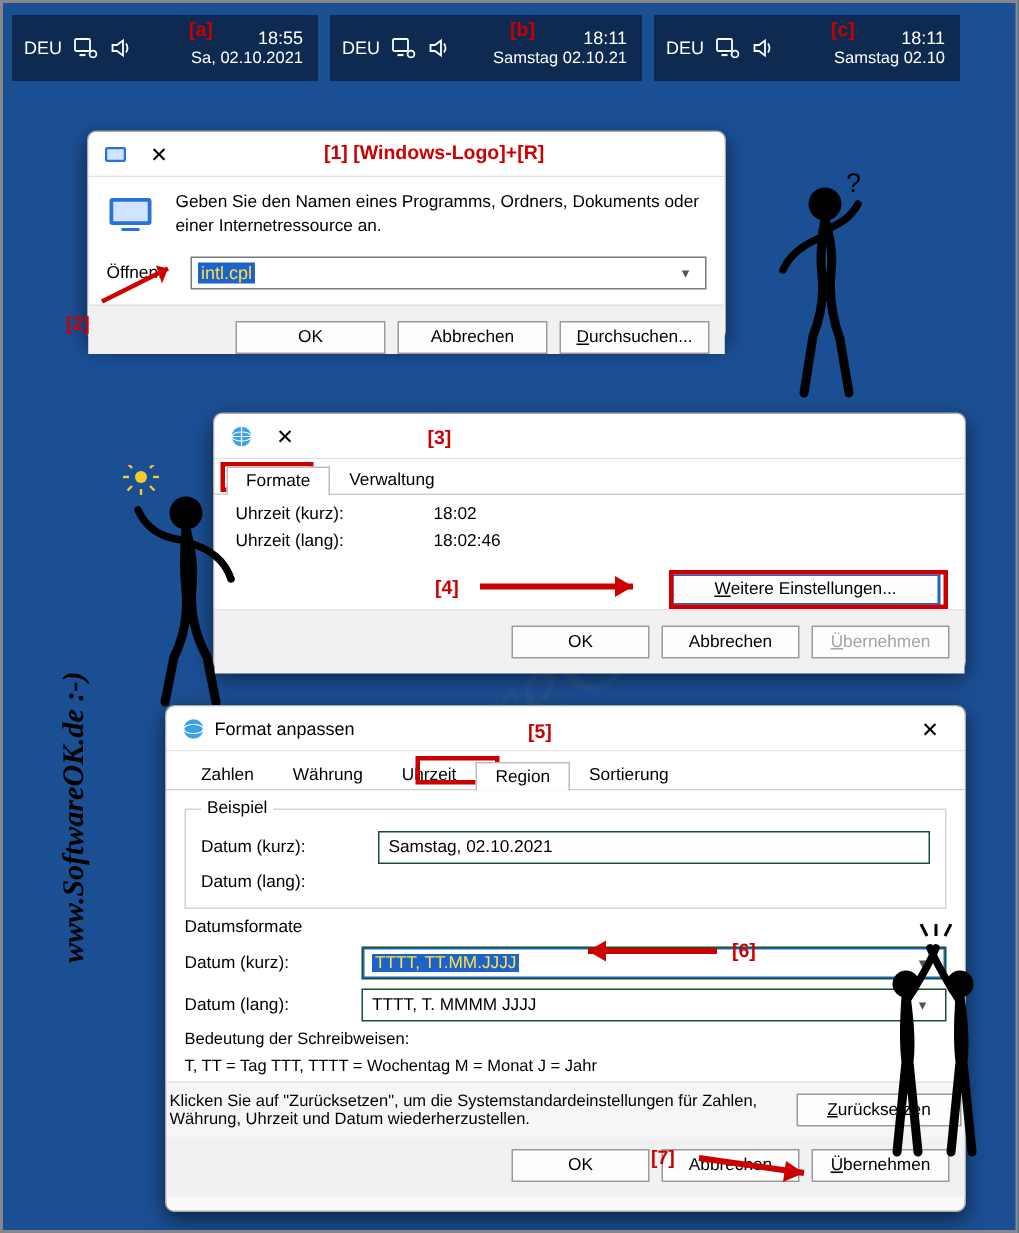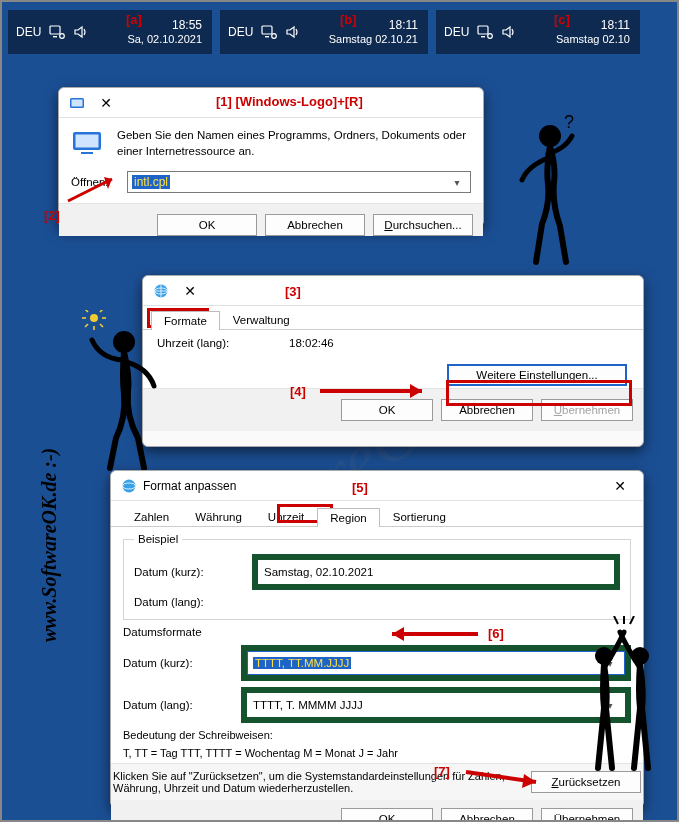--- a/index.html
+++ b/index.html
@@ -280,6 +280,10 @@
     <div class="tab">Verwaltung</div>
   </div>
   <div class="region-body">
+    <div class="kv-row">
+      <span class="k">Uhrzeit (kurz):</span>
+        <span>18:02</span>
+    </div>
     <div class="kv-row">
       <span class="k">Uhrzeit (lang):</span>
         <span>18:02:46</span>

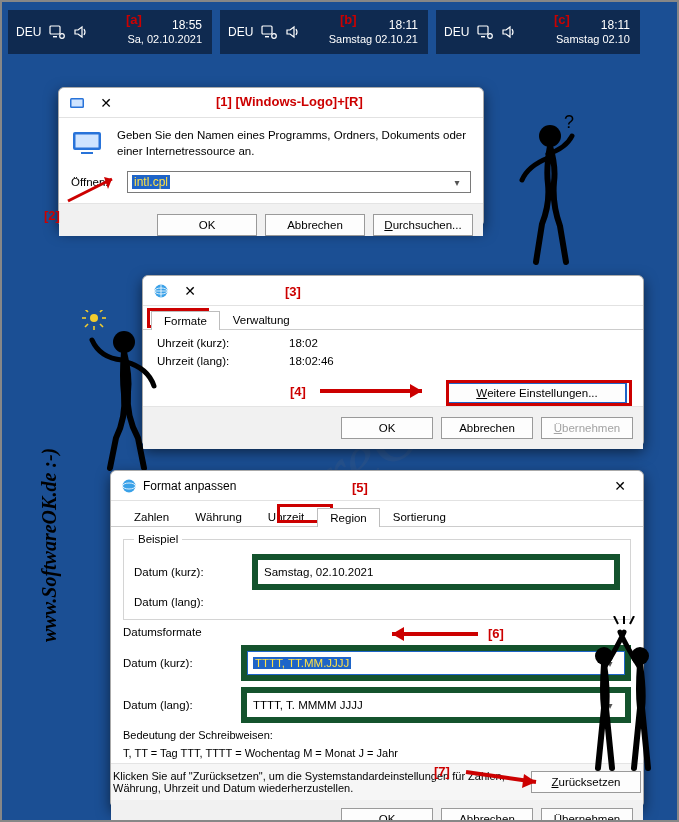--- a/index.html
+++ b/index.html
@@ -111,7 +111,7 @@
   legend{font-size:11.5px; padding:0 4px;}
   .frow{display:flex; align-items:center; gap:10px; padding:3px 0;font-size:11.5px;}
   .frow .k{width:108px;}
-  .frow .v{flex:1; height:36px; border:6px solid #14532d; background:#fff; padding:2px 6px; display:flex; align-items:center;}
+  .frow .v{flex:1; height:22px; border:1px solid #14532d; background:#fff; padding:2px 6px; display:flex; align-items:center;}
   .combo{display:flex;align-items:center;}
   .combo .arrow{width:18px;text-align:center;color:#555;font-size:10px;}
   .hint{font-size:11px; color:#000; line-height:1.3; padding:2px 0;}

